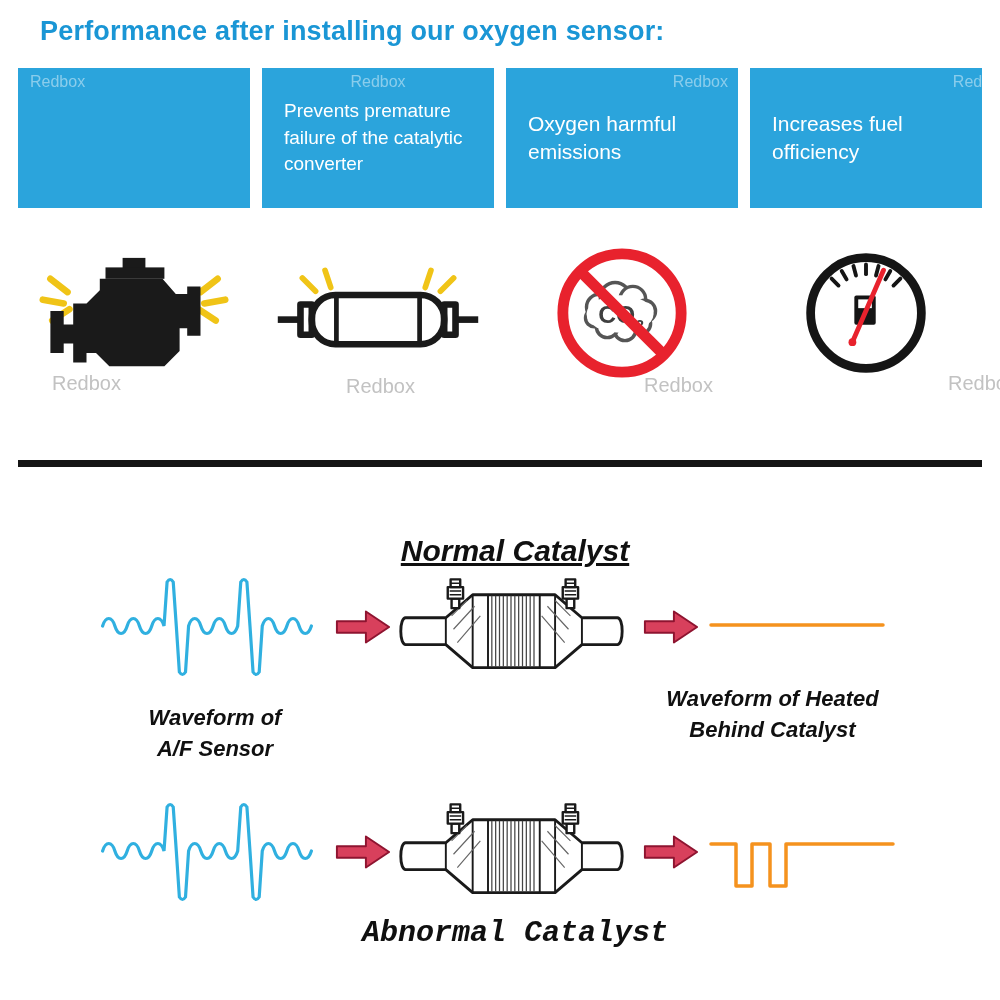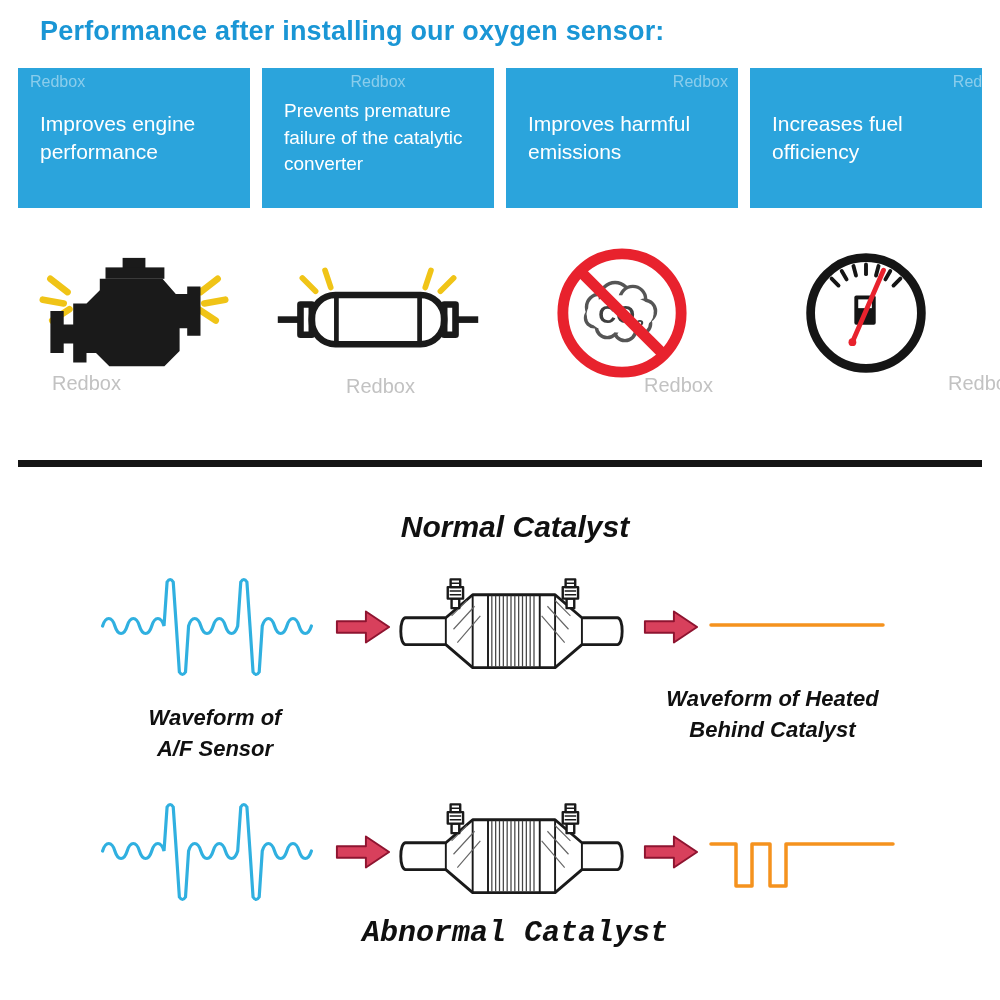--- a/index.html
+++ b/index.html
@@ -63,7 +63,6 @@
   <div class="benefits-row">
     <div class="benefit-card c0">
       <span class="wm wm-l">Redbox</span>
-      <p class="benefit-label">Improves engine performance</p>
     </div>
     <div class="benefit-card c1">
       <span class="wm wm-c">Redbox</span>

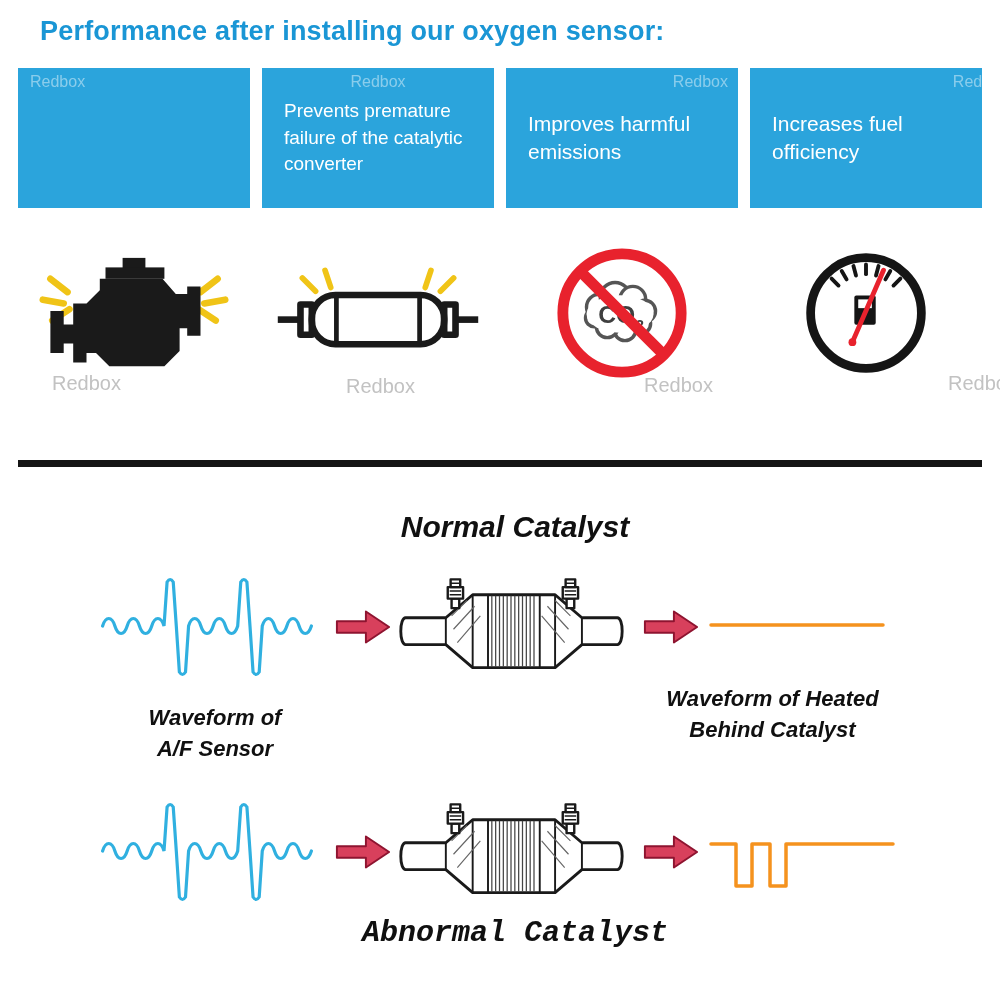--- a/index.html
+++ b/index.html
@@ -70,7 +70,7 @@
     </div>
     <div class="benefit-card c2">
       <span class="wm wm-r">Redbox</span>
-      <p class="benefit-label">Improves harmful emissions</p>
+      <p class="benefit-label">Oxygen harmful emissions</p>
     </div>
     <div class="benefit-card c3">
       <span class="wm wm-edge">Redbox</span>

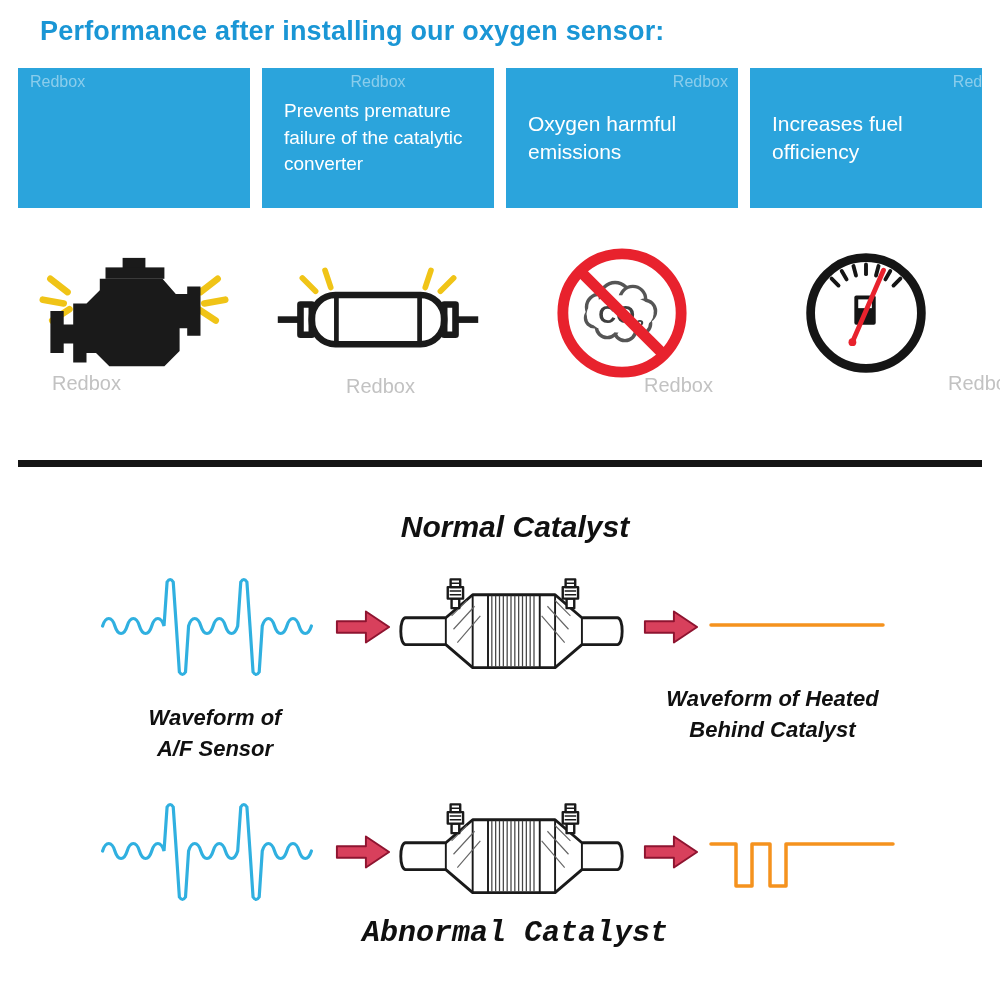--- a/index.html
+++ b/index.html
@@ -32,7 +32,7 @@
 
   .cat-title { position:absolute; width:400px; text-align:center; font-size:30px;
                font-weight:bold; font-style:italic; color:#101010; }
-  #normal-title { left:315px; top:510px; }
+  #normal-title { left:315px; top:534px;text-decoration:underline; }
   #abnormal-title { left:315px; top:916px;font-family:Liberation Mono, monospace; }
 
   .abs { position:absolute; }

